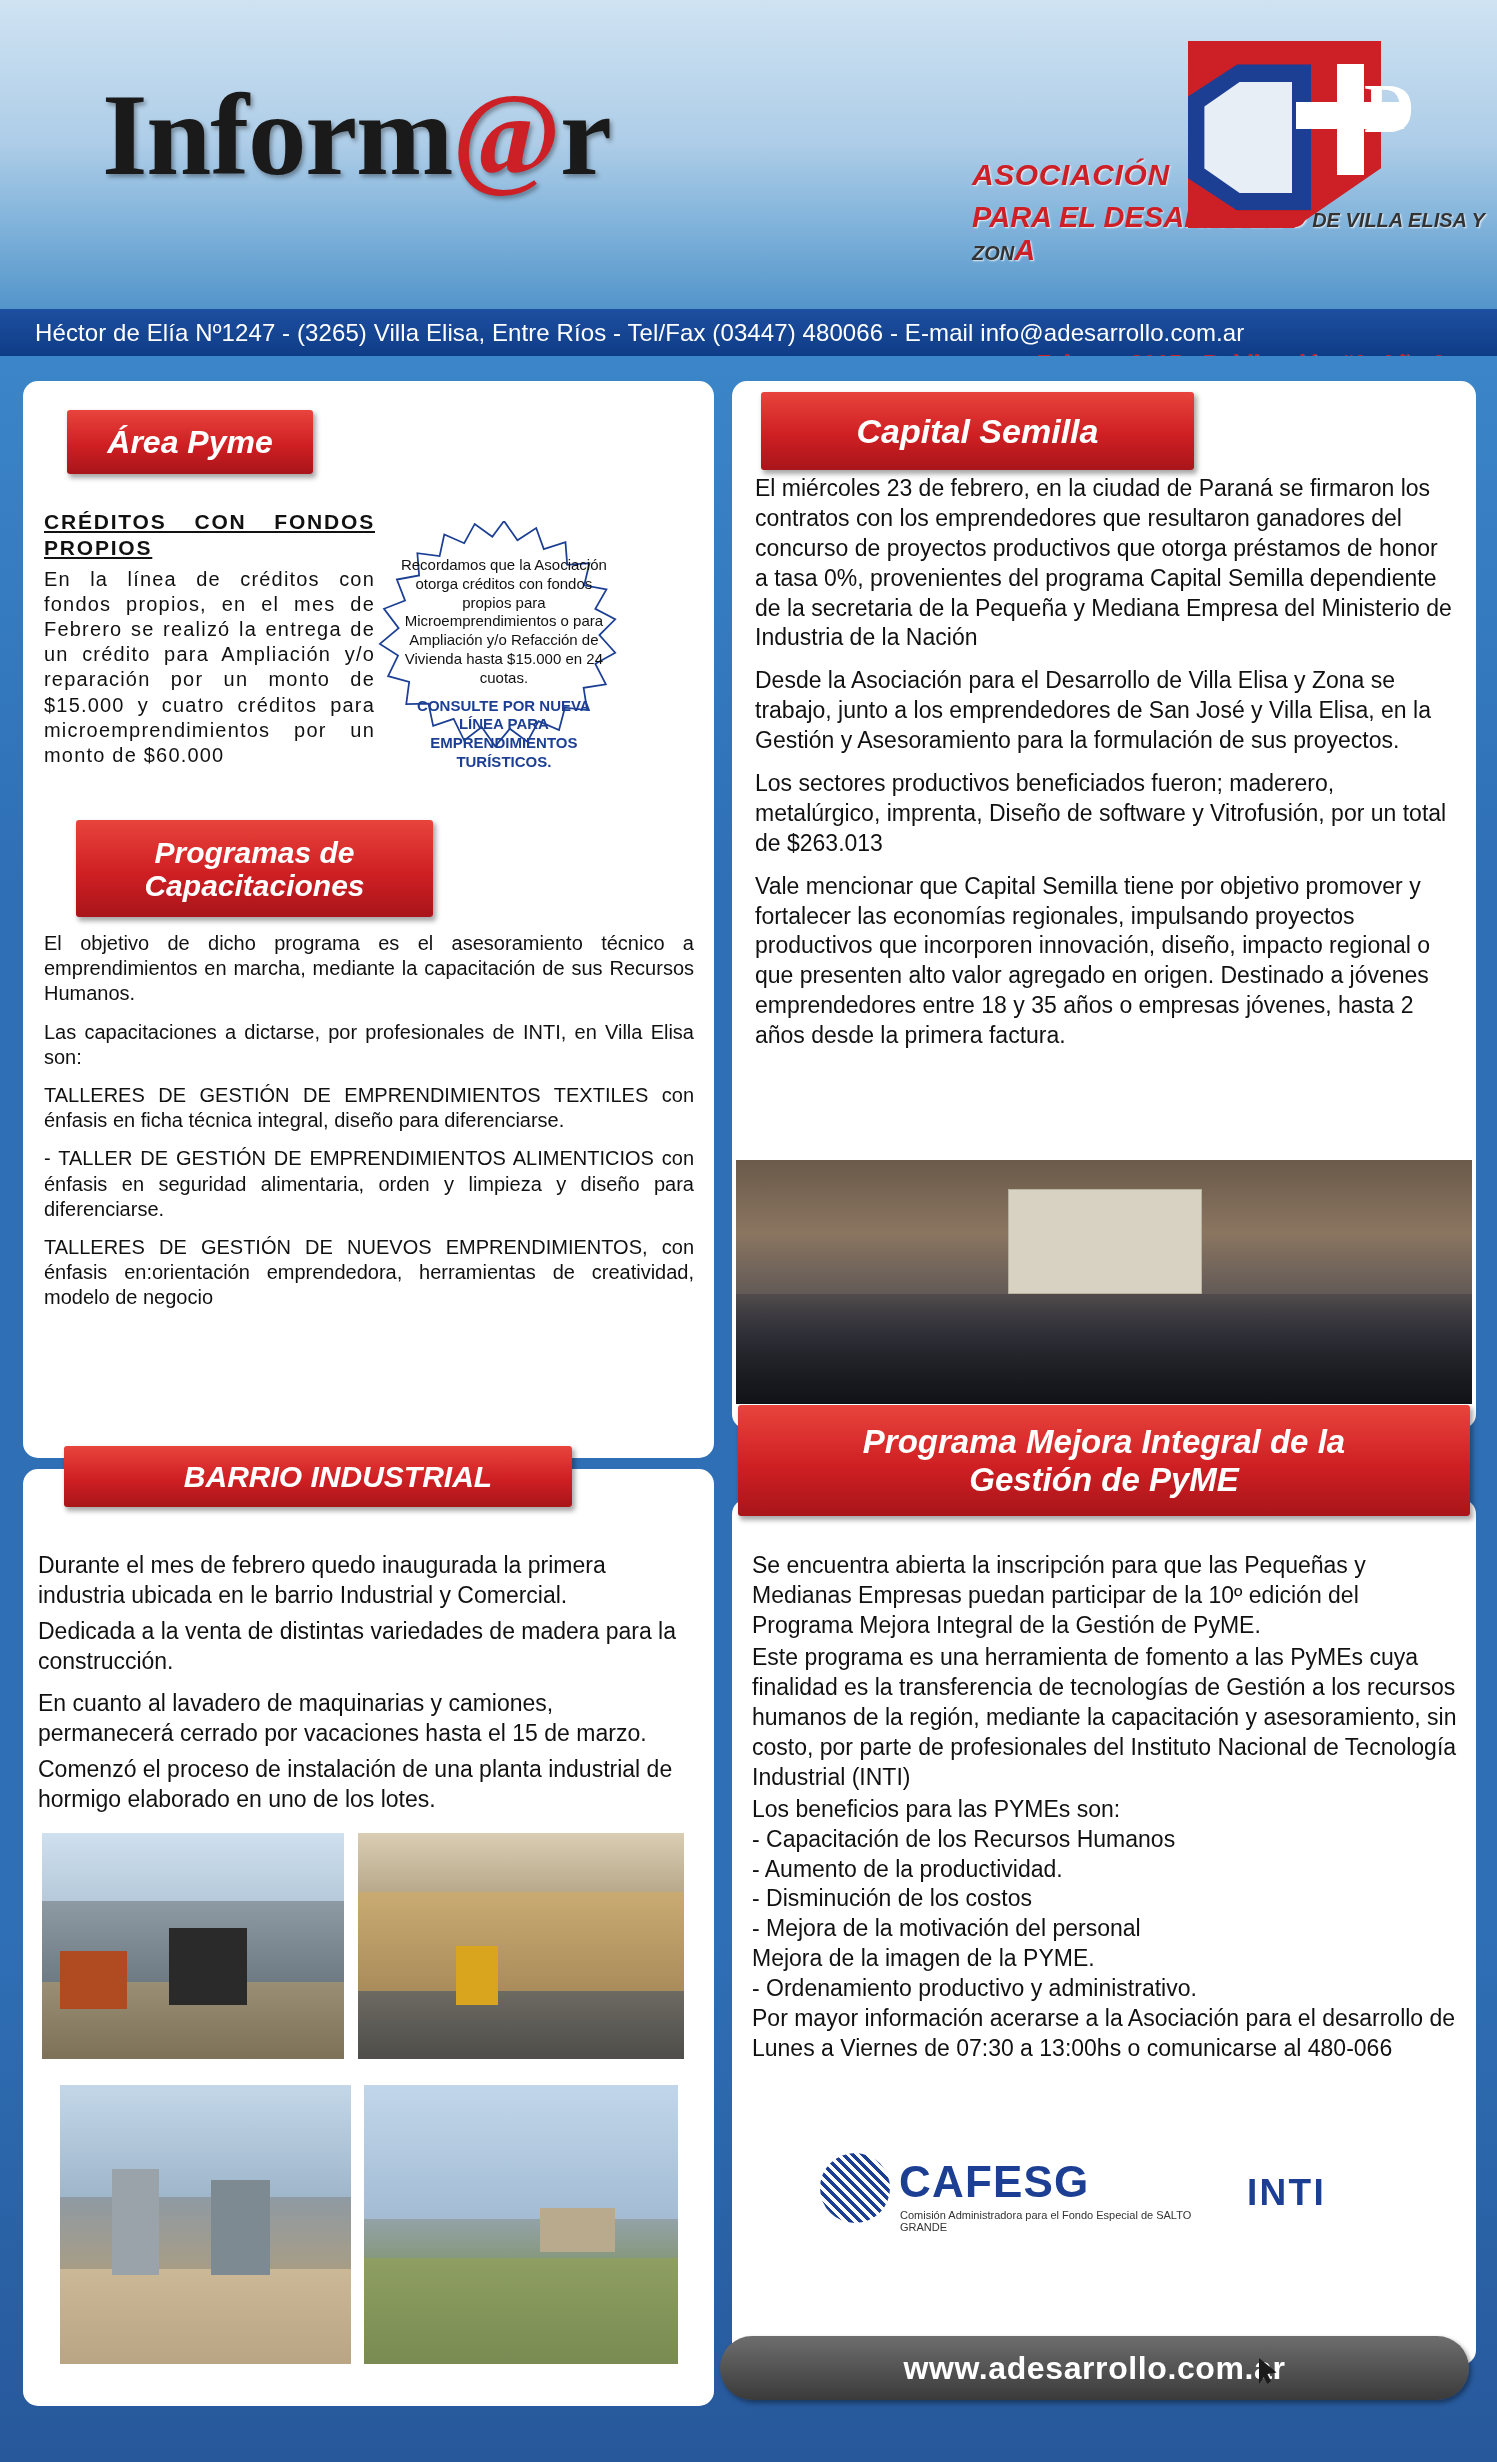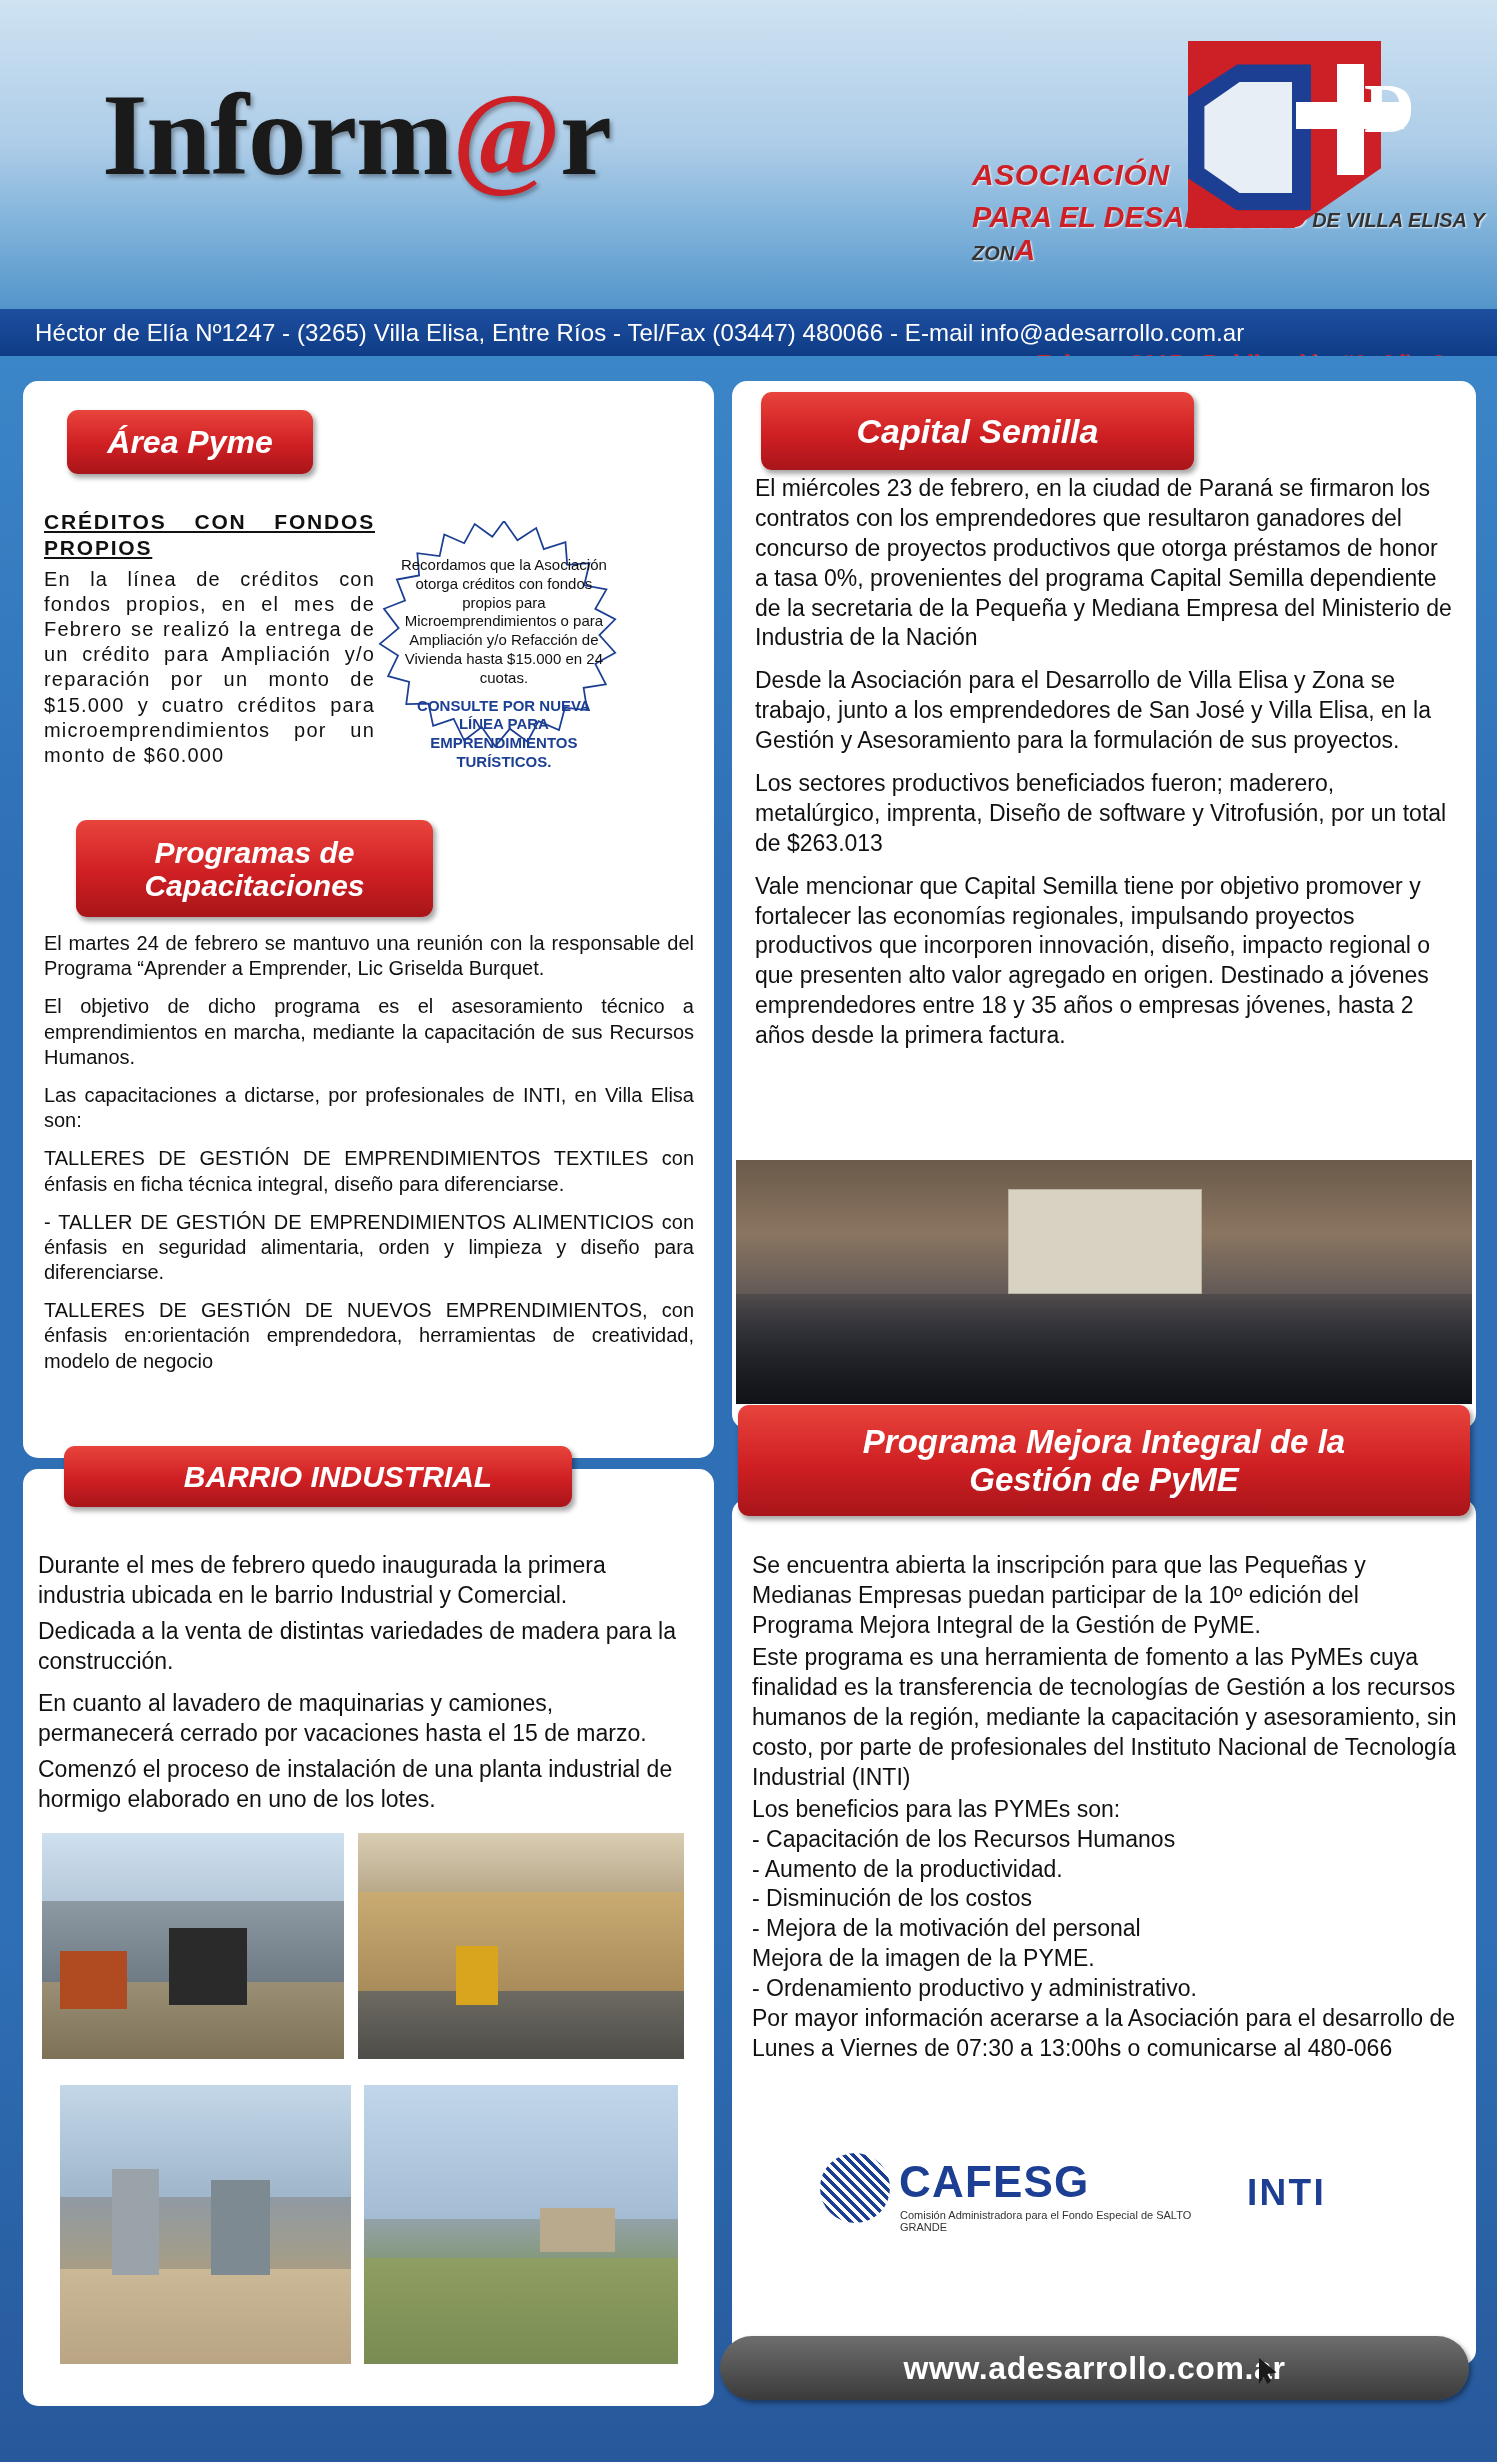--- a/index.html
+++ b/index.html
@@ -114,7 +114,7 @@
   .banner {
     position:absolute;
     background:linear-gradient(to bottom,#e8443c 0%, #cf1f23 55%, #a8151a 100%);
-    border-radius:11px;
+    border-radius:3px;
     box-shadow:2.9px 3.5px 5.3px rgba(0,0,0,0.35);
     color:#ffffff;
     display:flex; align-items:center; justify-content:center;

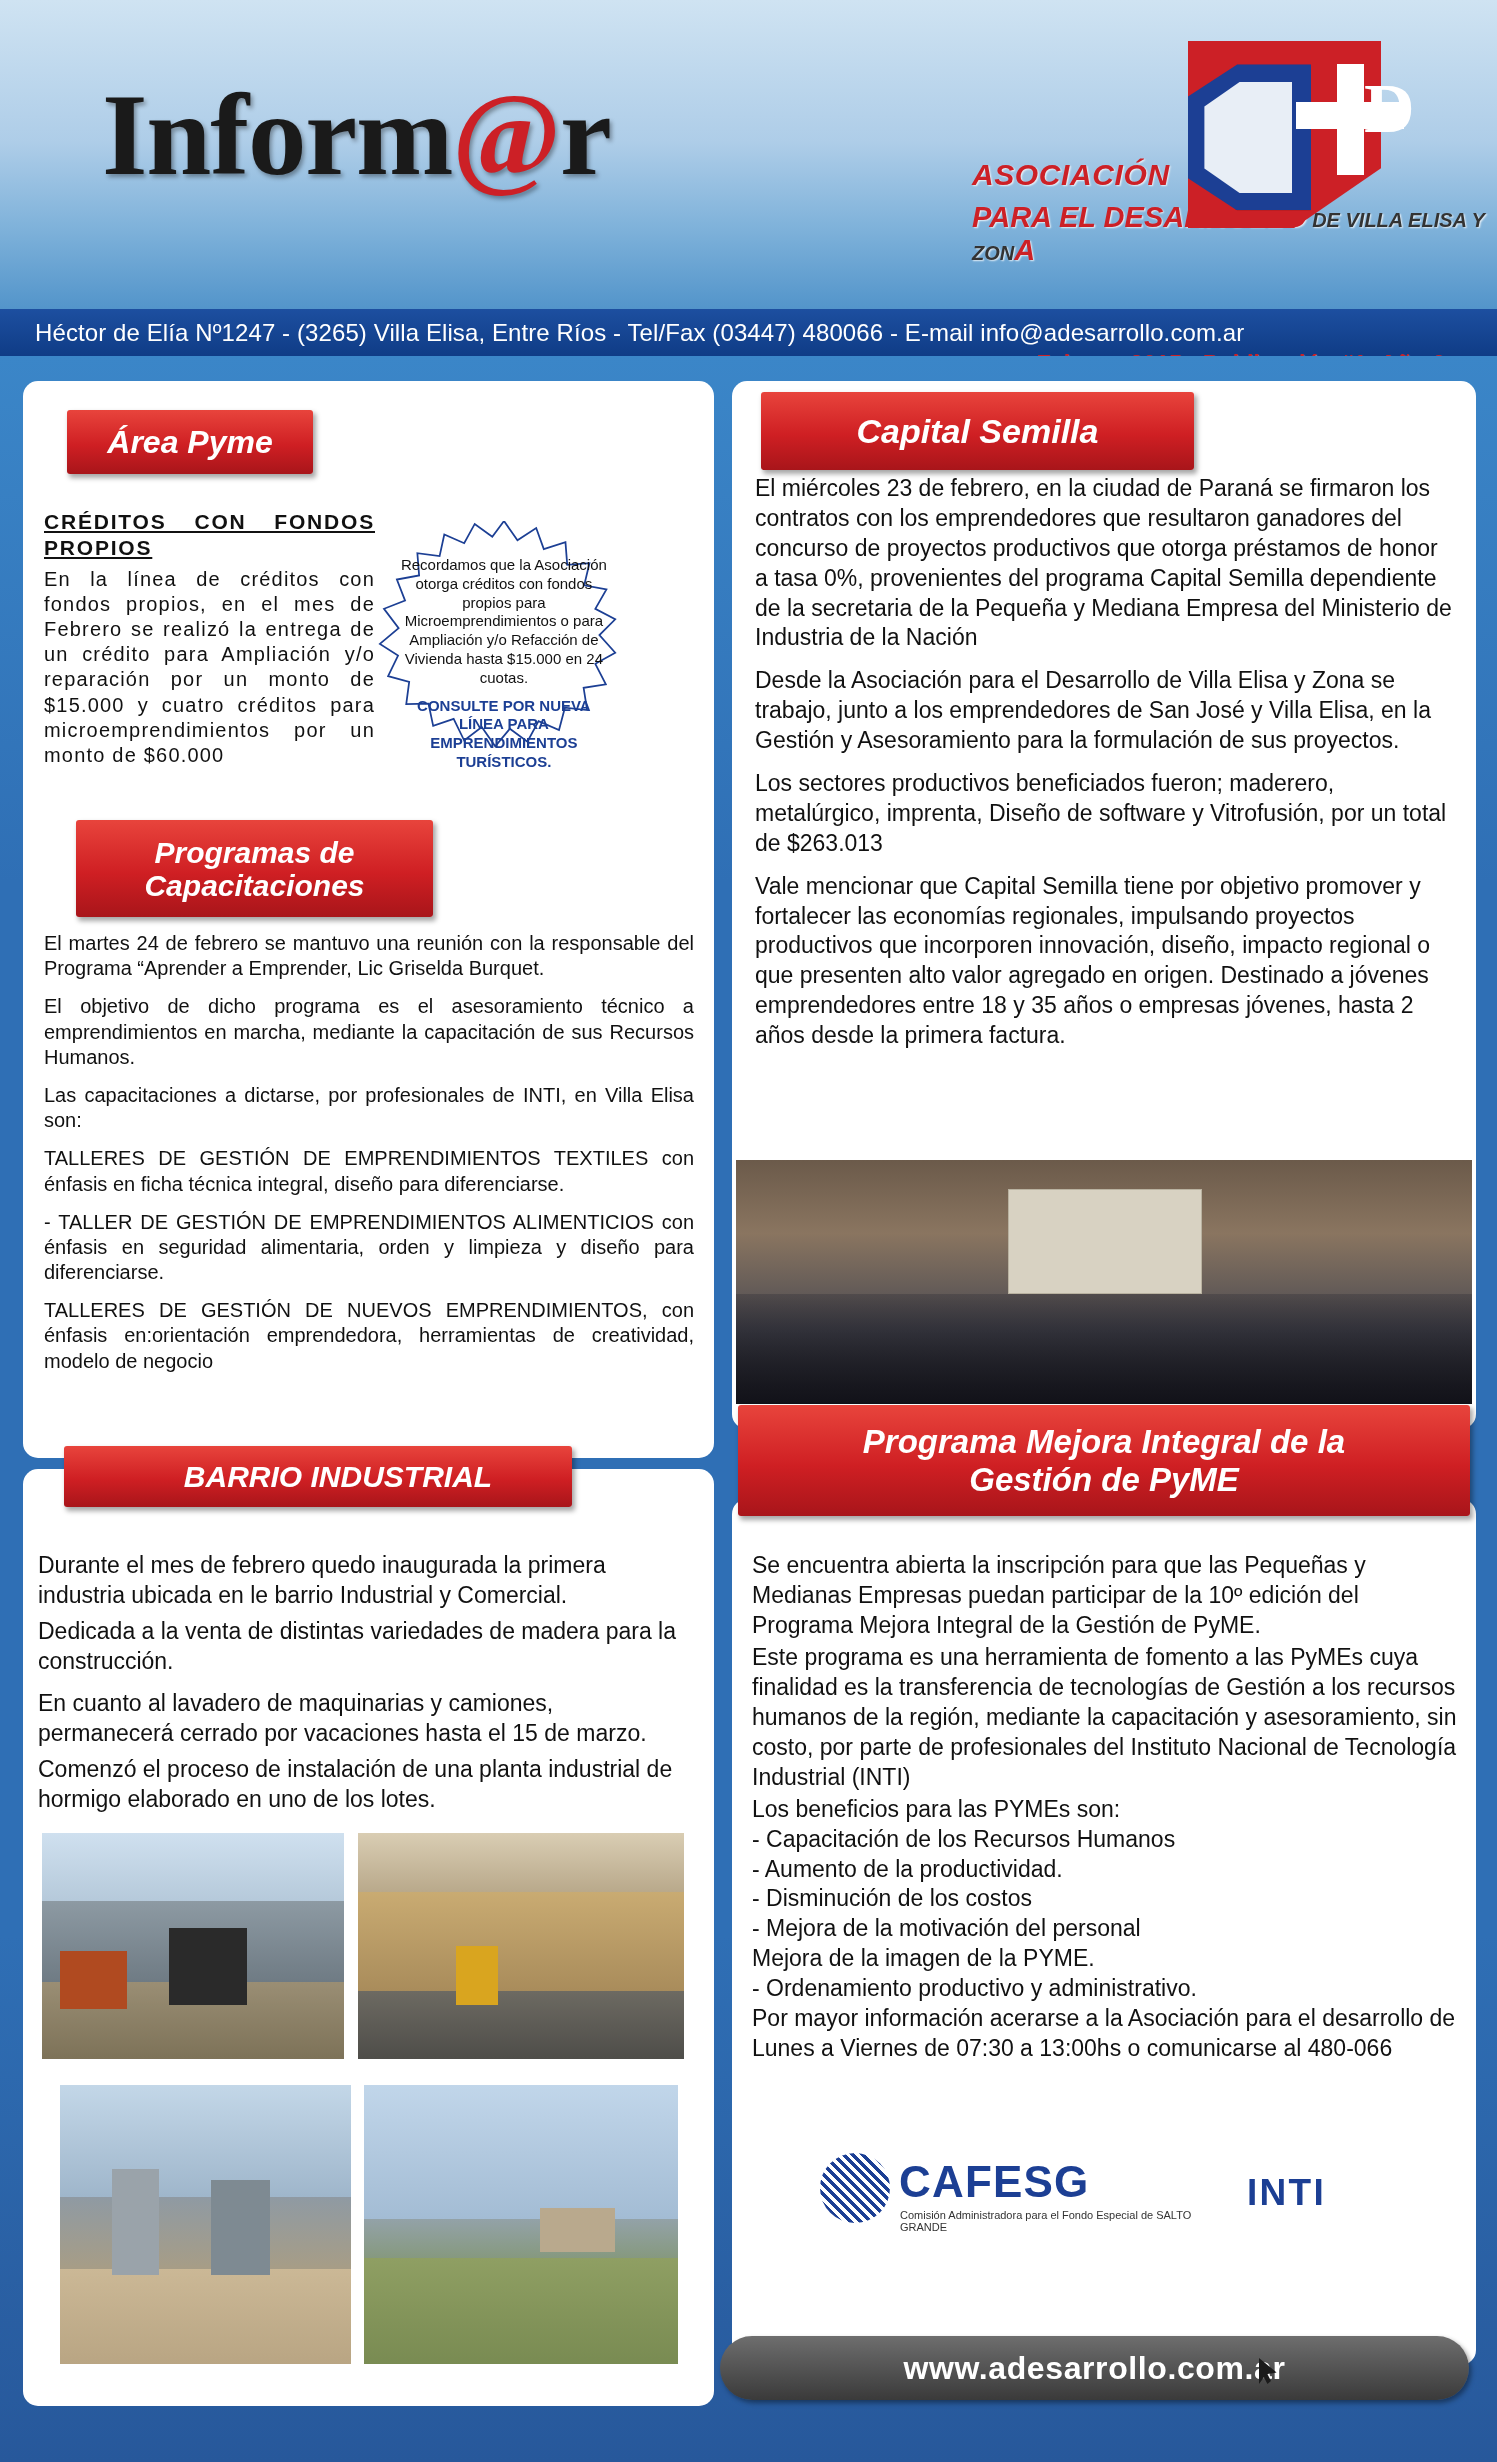--- a/index.html
+++ b/index.html
@@ -298,7 +298,6 @@
   </div>
 
   <div class="txt" style="left:44px; top:931px; width:650px;">
-    <p class="blk">El martes 24 de febrero se mantuvo una reunión con la responsable del Programa “Aprender a Emprender, Lic Griselda Burquet.</p>
     <p class="blk">El objetivo de dicho programa es el asesoramiento técnico a emprendimientos en marcha, mediante la capacitación de sus Recursos Humanos.</p>
     <p class="blk">Las capacitaciones a dictarse, por profesionales de INTI,  en Villa Elisa son:</p>
     <p class="blk">TALLERES DE GESTIÓN DE EMPRENDIMIENTOS TEXTILES  con énfasis en ficha técnica integral, diseño para diferenciarse.</p>

